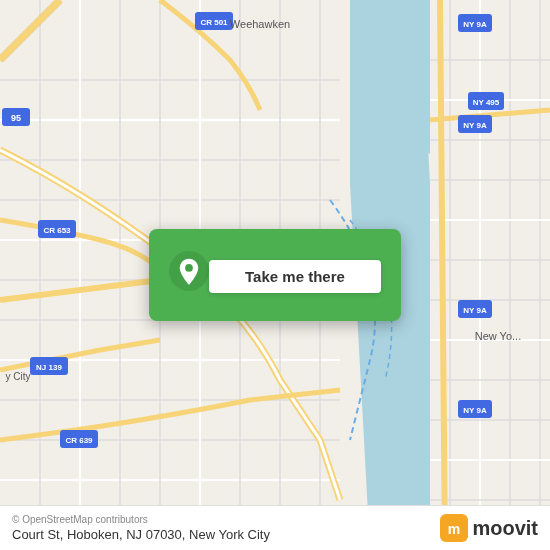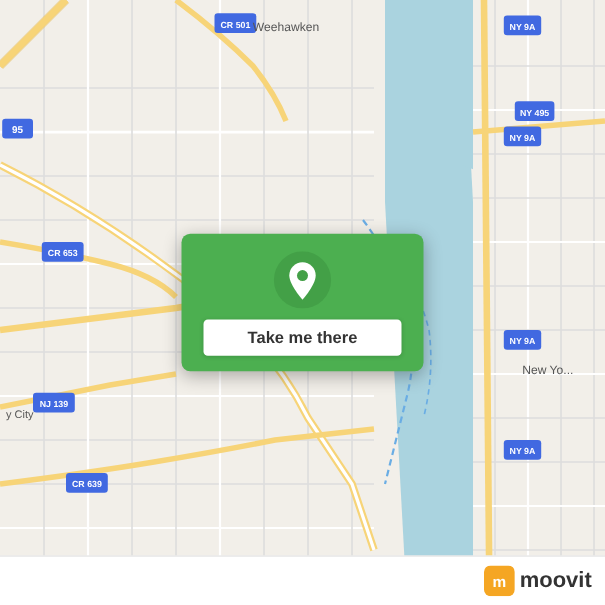--- a/index.html
+++ b/index.html
@@ -33,11 +33,11 @@
       left: 50%;
       top: 50%;
       transform: translate(-50%, -50%);
-      width: 220px;
+      width: 252px;
       background: #4caf50;
       border-radius: 8px;
       display: flex;
-      flex-direction: column;
+      flex-direction: row;
       align-items: center;
       padding: 16px 20px 14px;
       box-shadow: 0 4px 16px rgba(0,0,0,0.3);

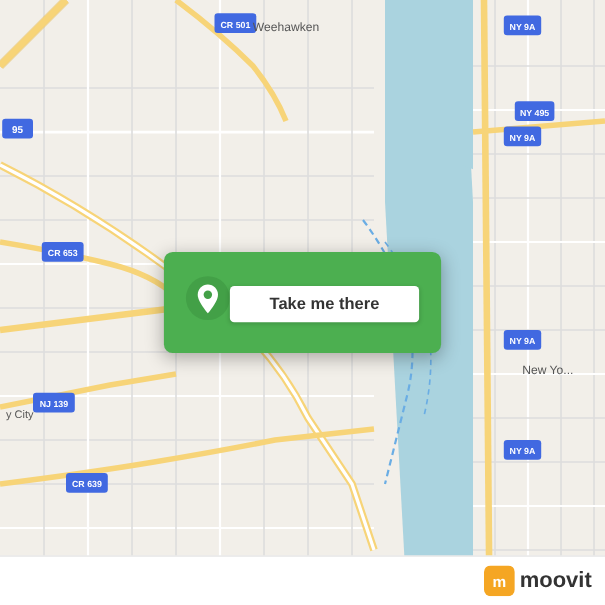--- a/index.html
+++ b/index.html
@@ -241,6 +241,7 @@
 
 <div class="bottom-bar">
   <div style="display:flex; flex-direction:column; gap:2px;">
+    <span class="copyright-text">© OpenStreetMap contributors</span>
   </div>
   <div class="moovit-logo">
     <svg class="moovit-icon" viewBox="0 0 28 28" xmlns="http://www.w3.org/2000/svg">

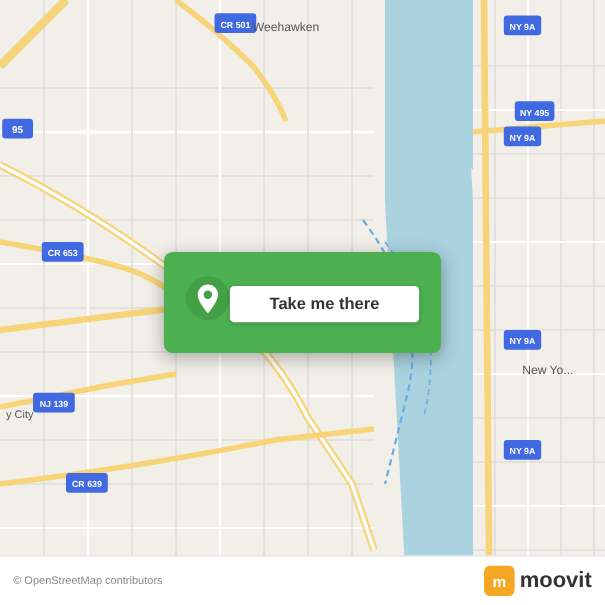--- a/index.html
+++ b/index.html
@@ -242,6 +242,7 @@
 <div class="bottom-bar">
   <div style="display:flex; flex-direction:column; gap:2px;">
     <span class="copyright-text">© OpenStreetMap contributors</span>
+    <span class="bottom-address">Court St, Hoboken, NJ 07030, New York City</span>
   </div>
   <div class="moovit-logo">
     <svg class="moovit-icon" viewBox="0 0 28 28" xmlns="http://www.w3.org/2000/svg">

